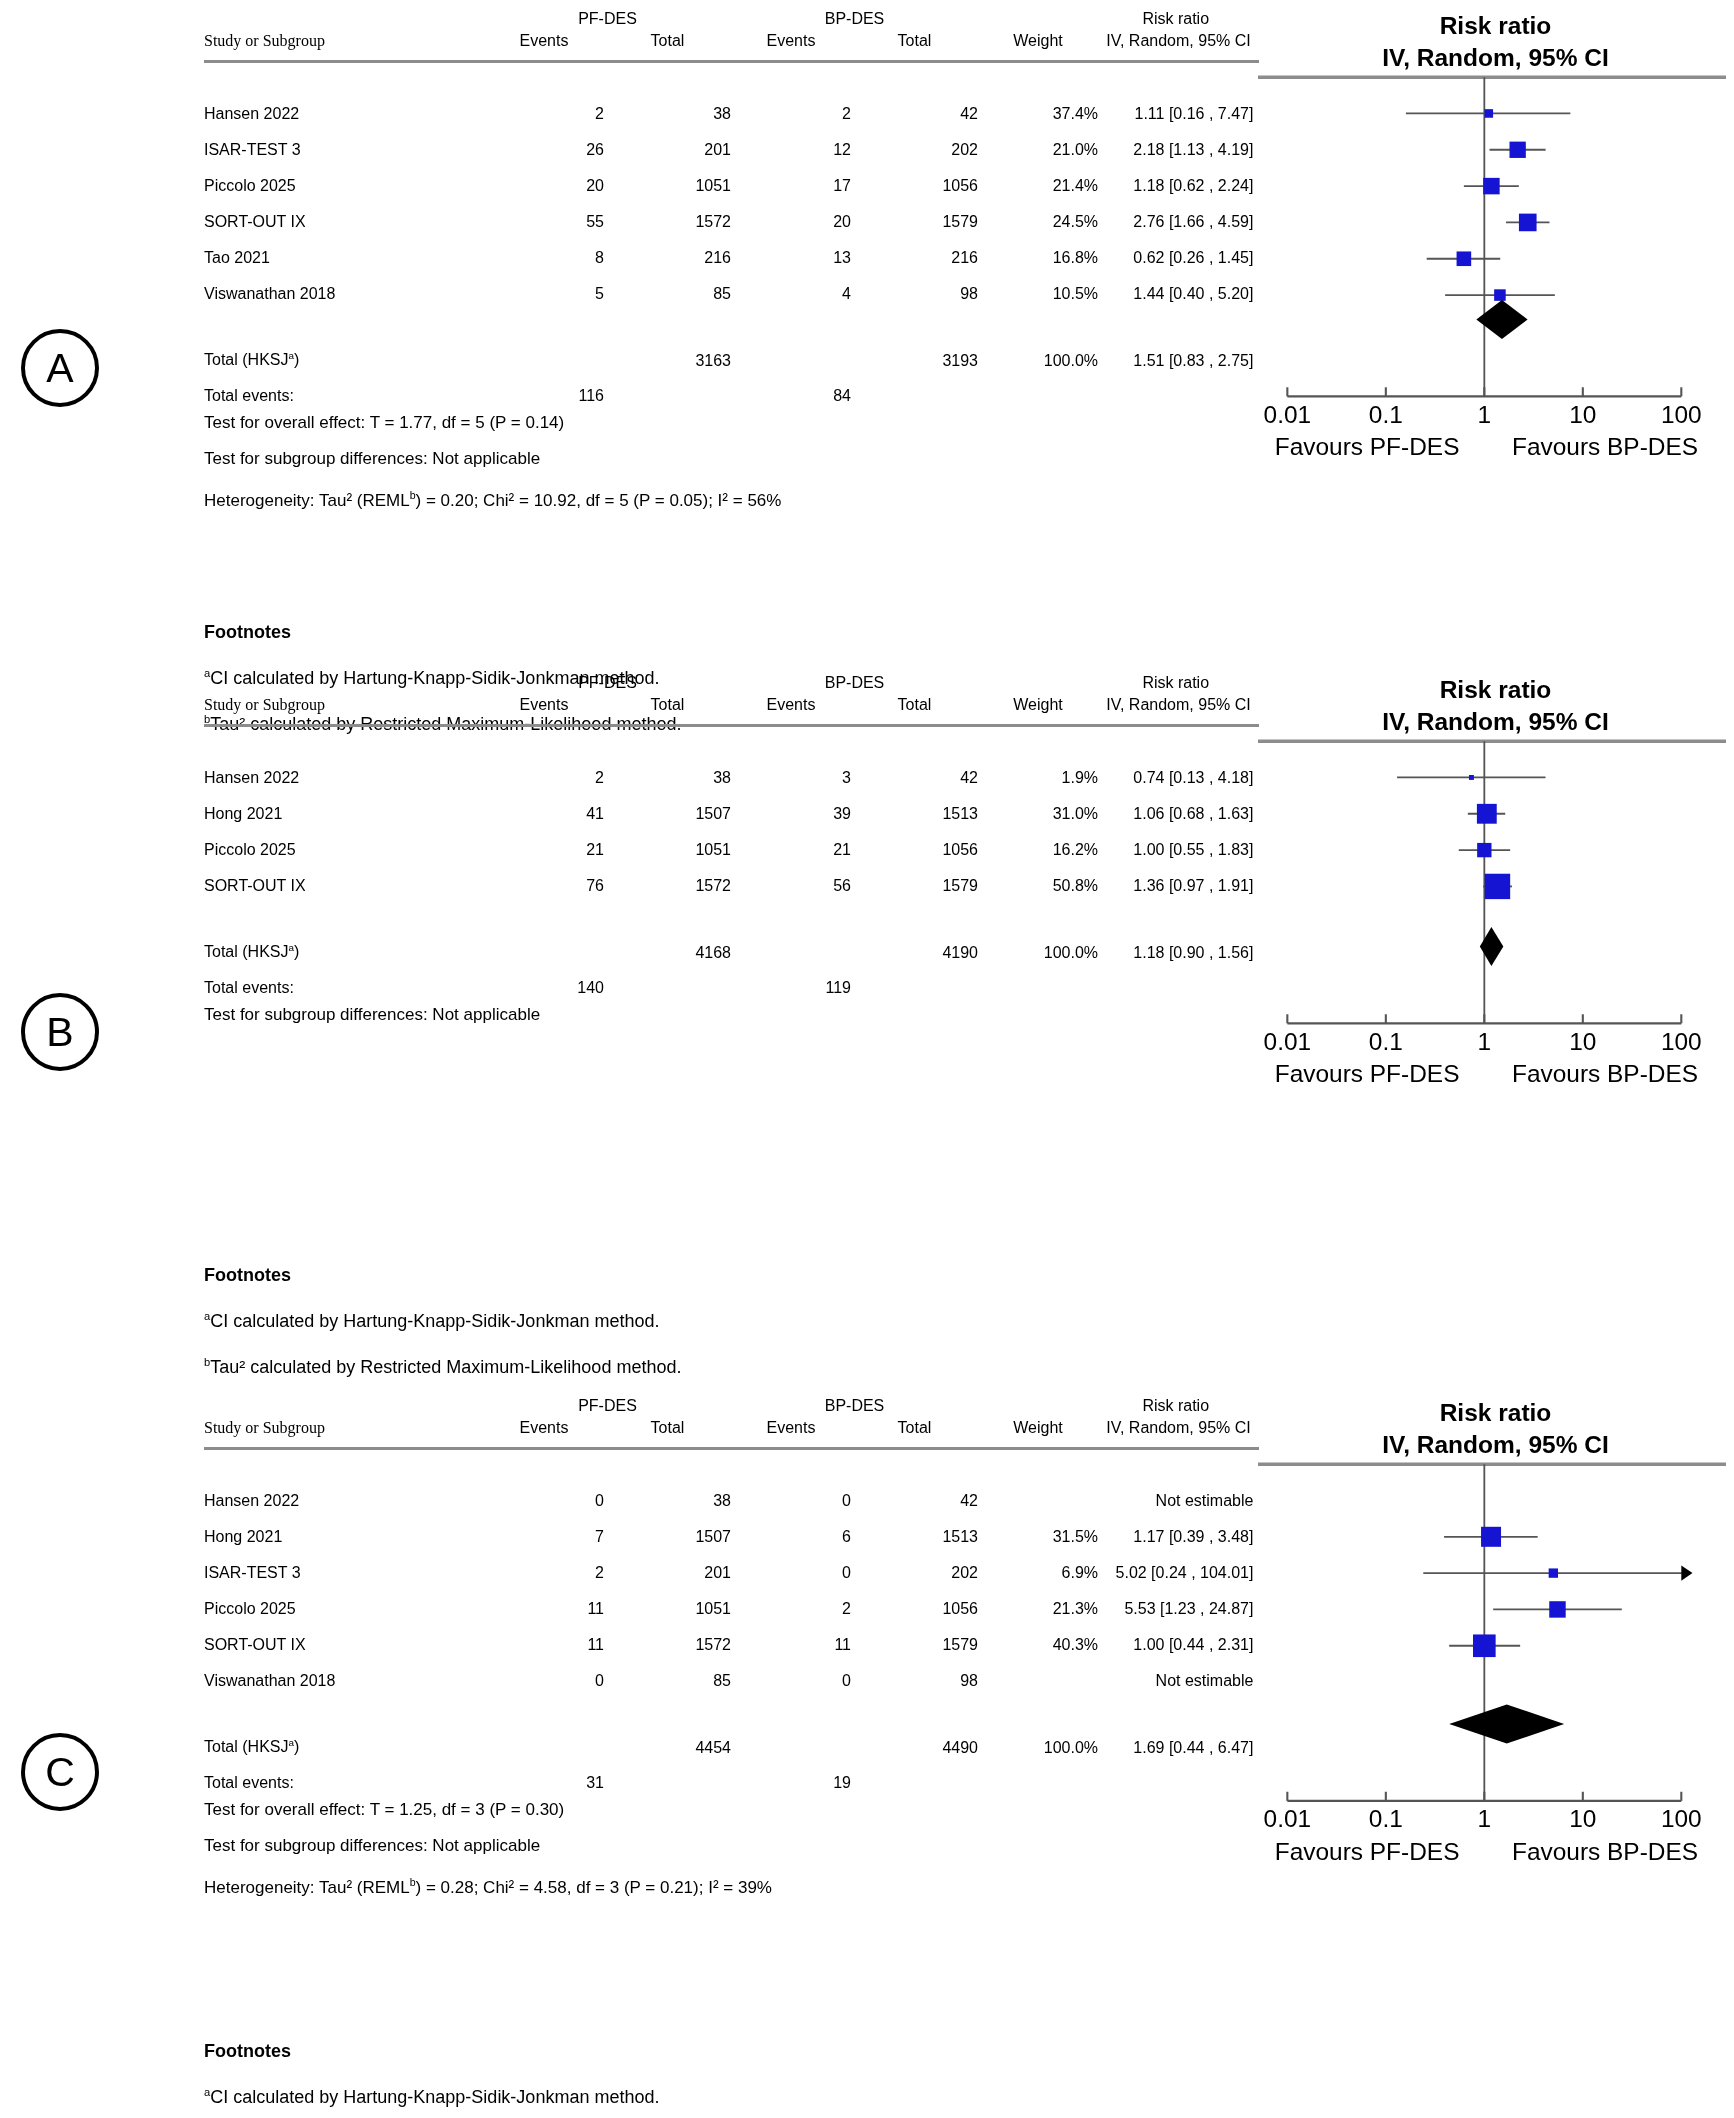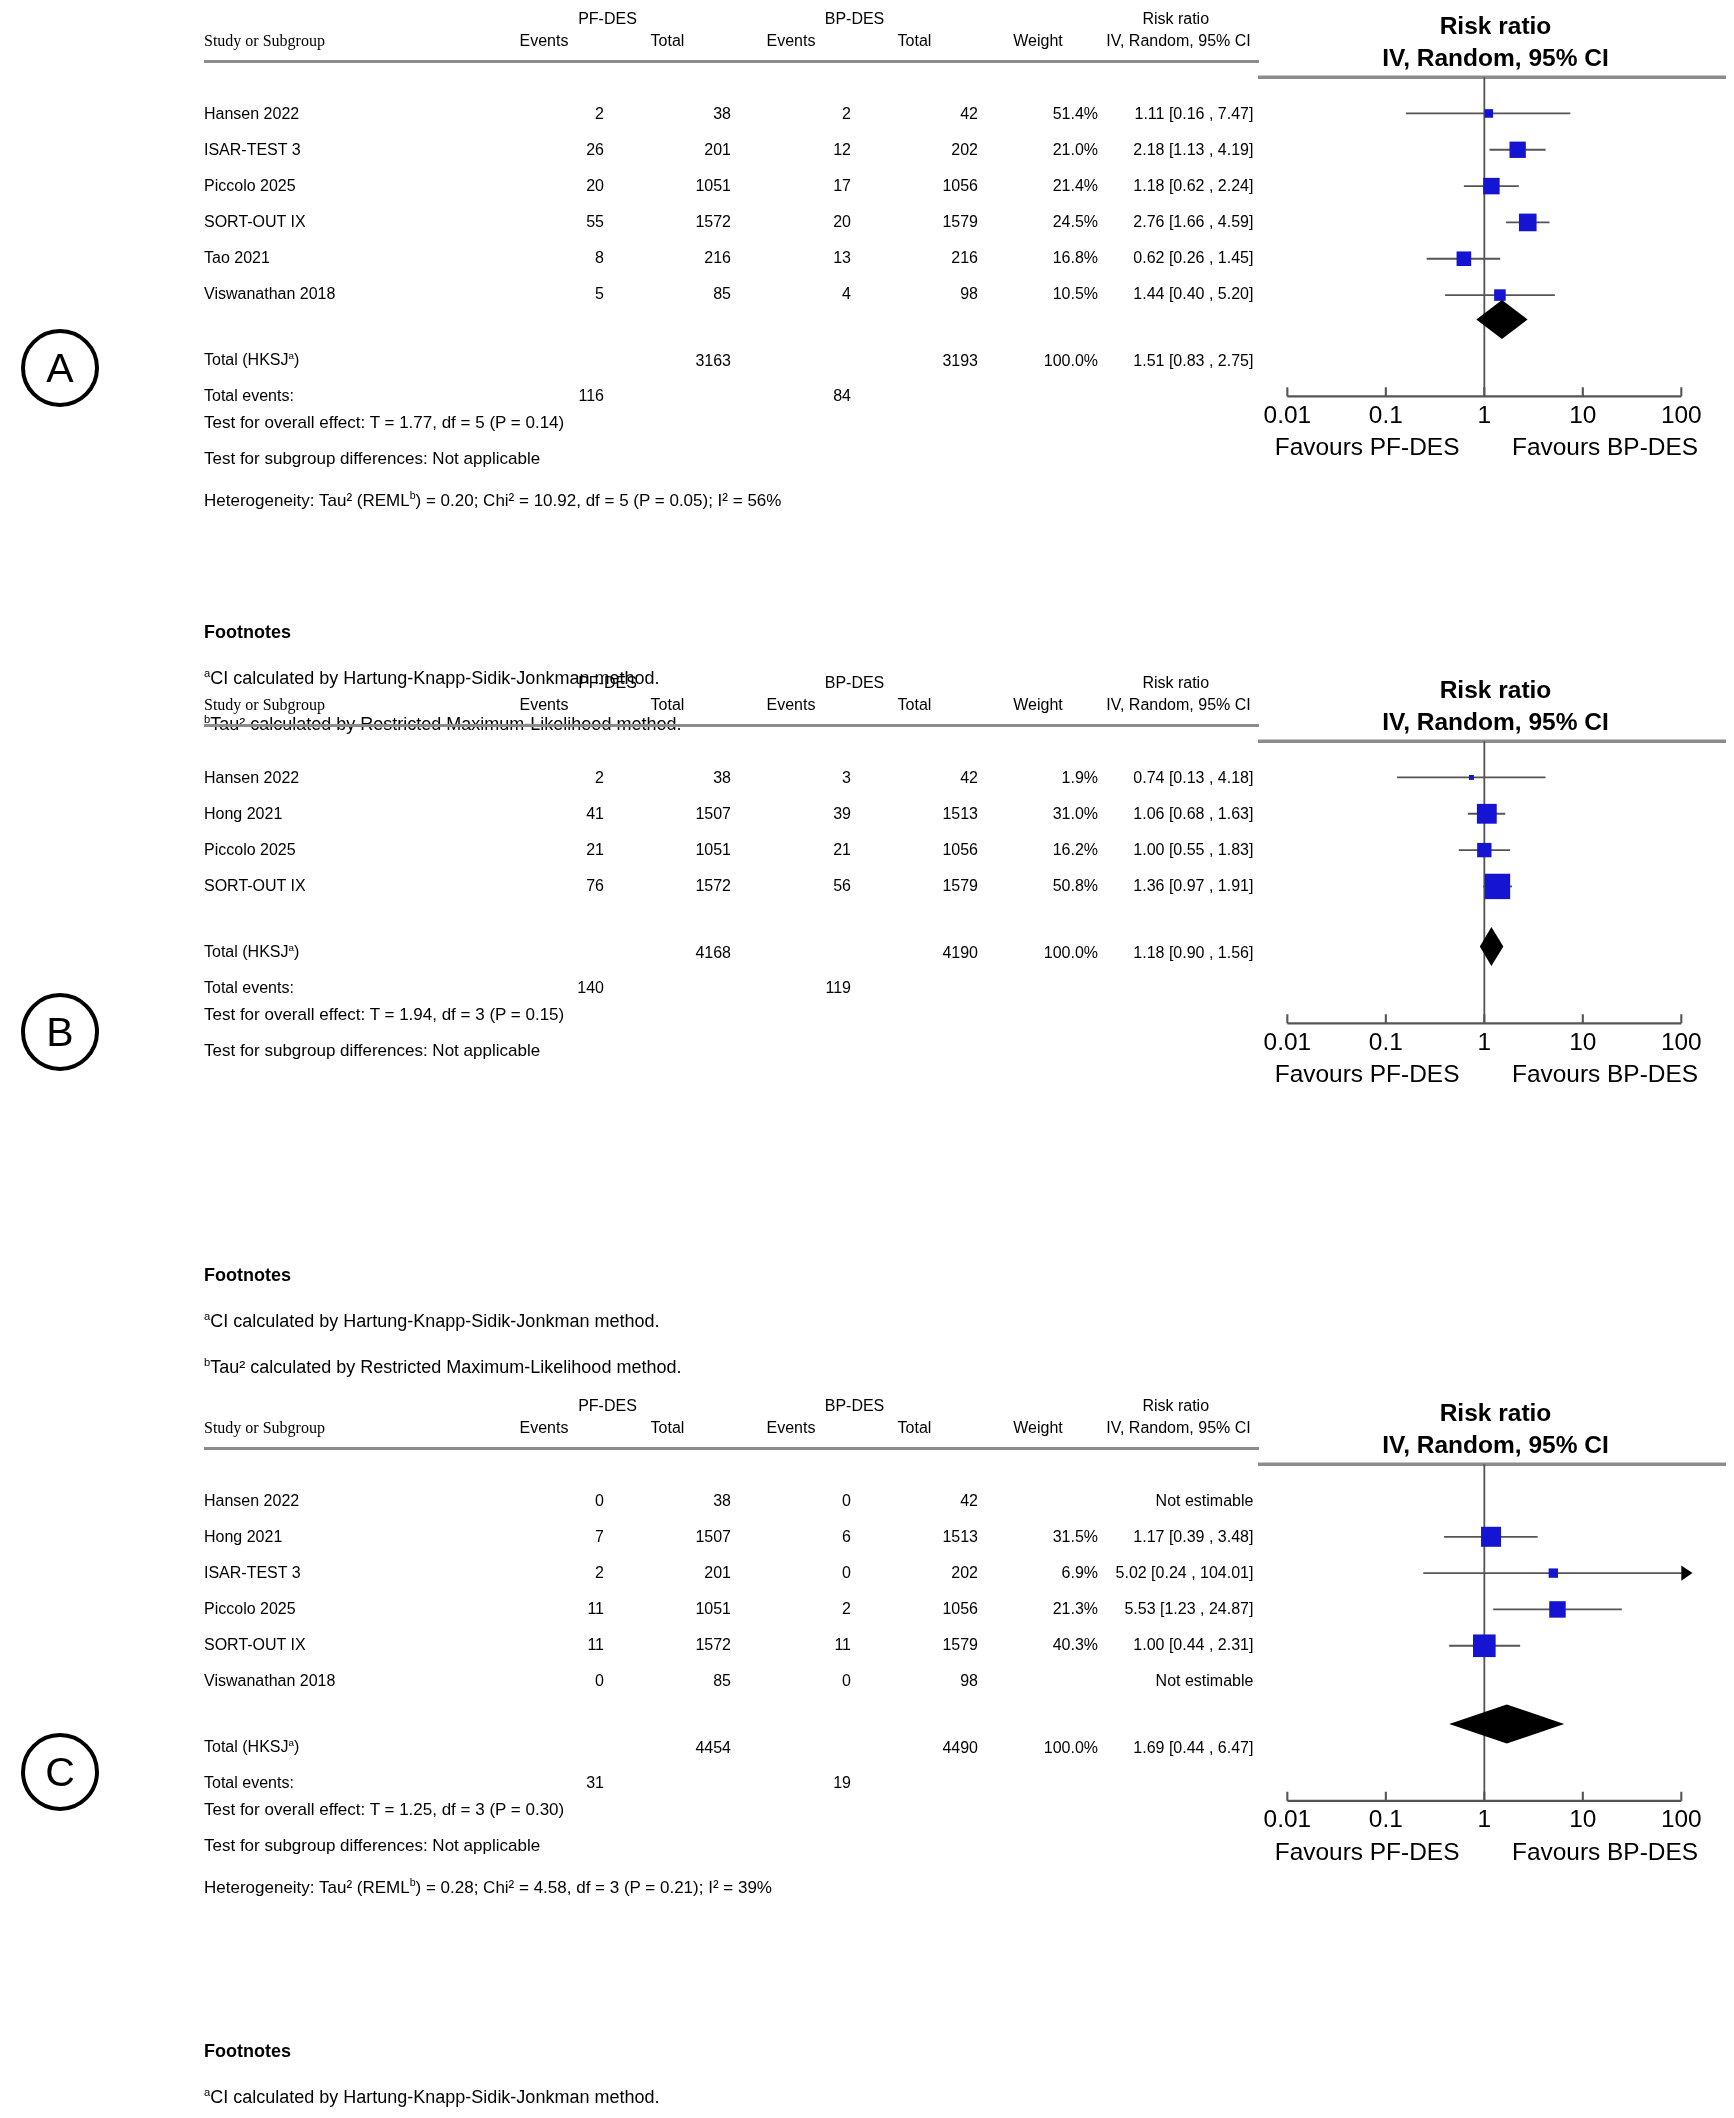--- a/index.html
+++ b/index.html
@@ -174,7 +174,7 @@
             <td class="col-t1">38</td>
             <td class="col-e2">2</td>
             <td class="col-t2">42</td>
-            <td class="col-w">51.4%</td>
+            <td class="col-w">37.4%</td>
             <td class="col-rr">1.11 [0.16 , 7.47]</td>
           </tr>
           <tr class="data-row">

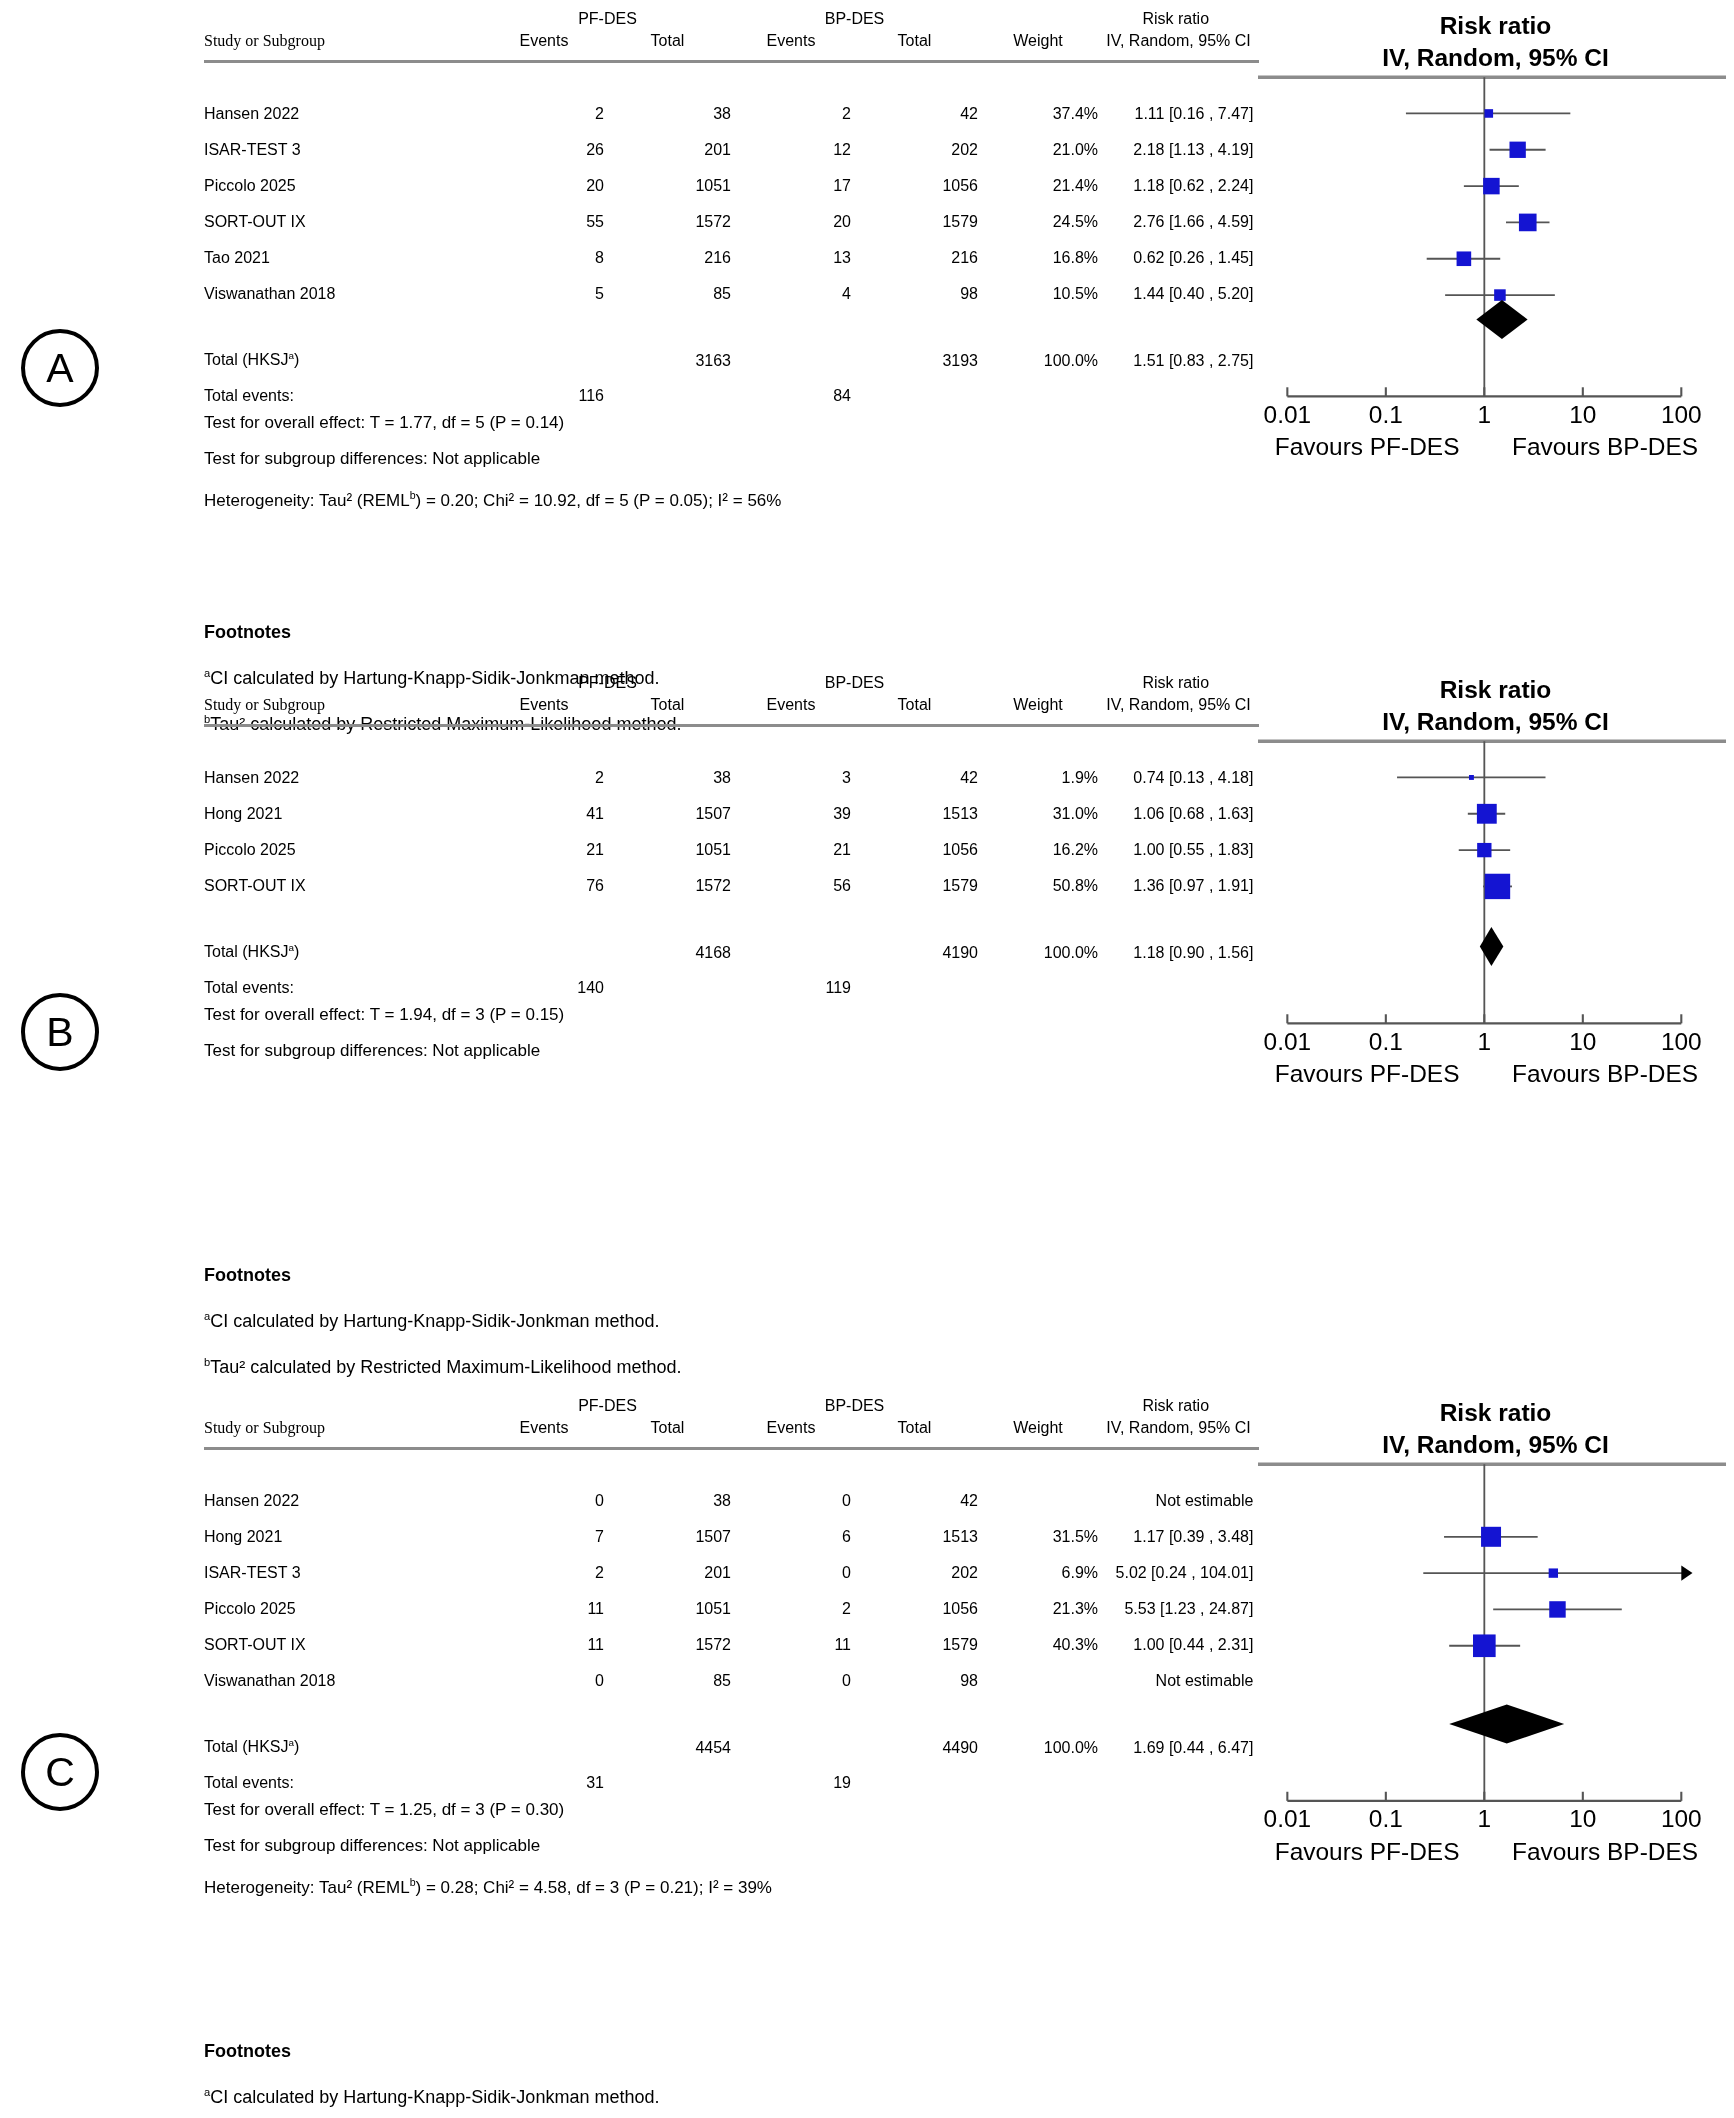--- a/index.html
+++ b/index.html
@@ -401,7 +401,6 @@
           </tr>
         </tbody>
       </table>
-      <div class="stat-line">Test for overall effect: T = 1.94, df = 3 (P = 0.15)</div>
       <div class="stat-line">Test for subgroup differences: Not applicable</div>
     </div>
   <div class="plot" style="left:1258px; top:9.8px; width:475px; height:545px;">

